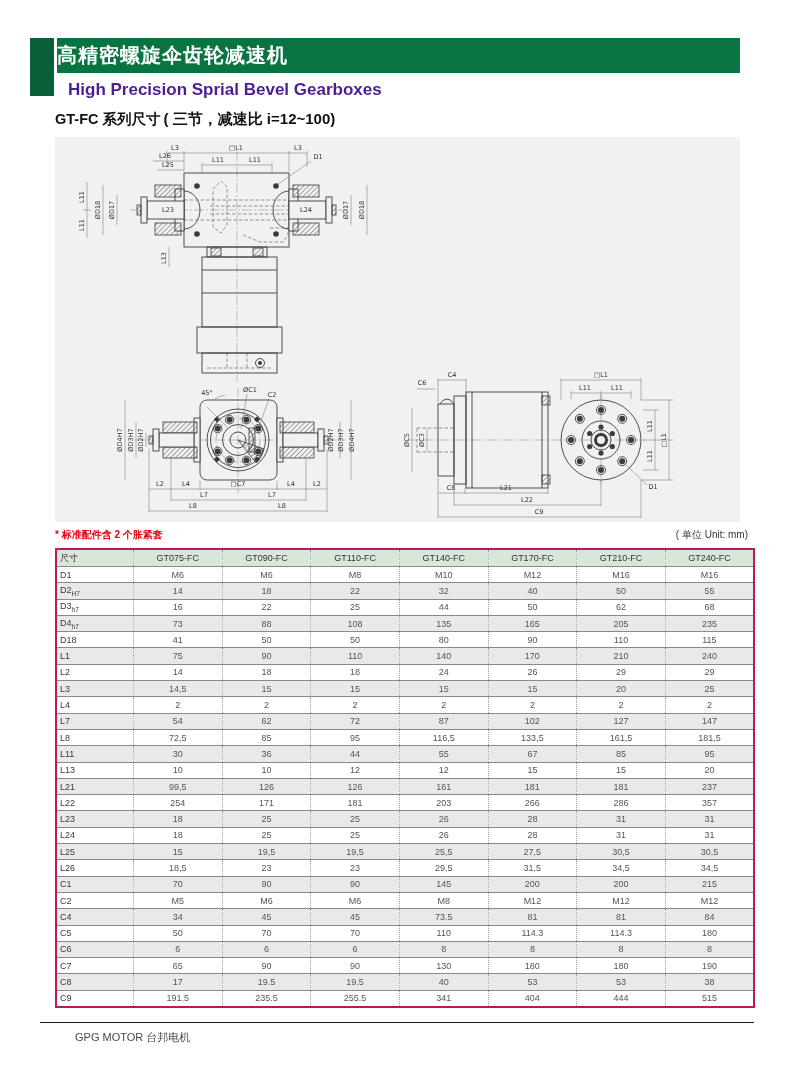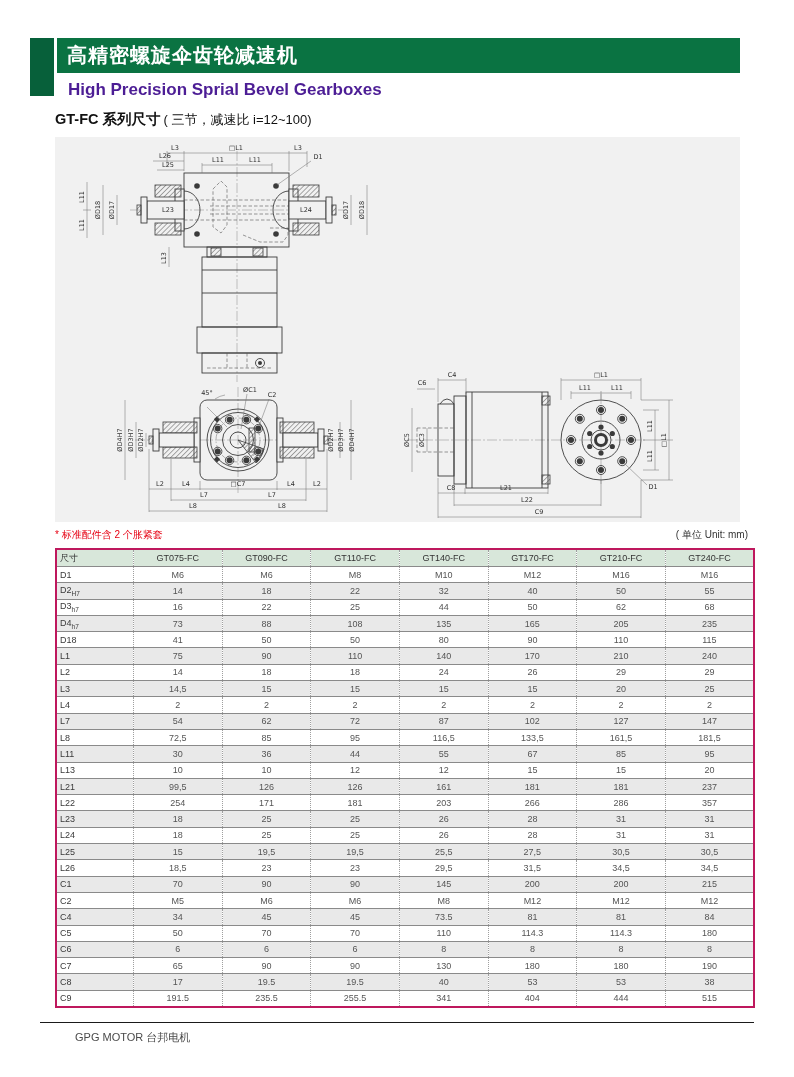--- a/index.html
+++ b/index.html
@@ -6,7 +6,7 @@
   body{width:794px;height:1077px;position:relative;font-family:"Liberation Sans","DejaVu Sans",sans-serif;overflow:hidden;}
   .corner-block{position:absolute;left:30px;top:38px;width:24px;height:58px;background:var(--green-dark,#07603a);}
   .banner{position:absolute;left:57px;top:38px;width:683px;height:35px;background:var(--green,#0a7342);color:#fff;
-          font-size:20px;font-weight:bold;line-height:35px;padding-left:10px;box-sizing:border-box;letter-spacing:1px;}
+          font-size:20px;font-weight:bold;line-height:35px;box-sizing:border-box;letter-spacing:1px;}
   .subtitle{position:absolute;left:68px;top:80px;font-size:17px;font-weight:bold;color:#4c1d95;}
   .section-head{position:absolute;left:55px;top:110px;color:#111;}
   .section-head .t{font-size:14.5px;font-weight:bold;}

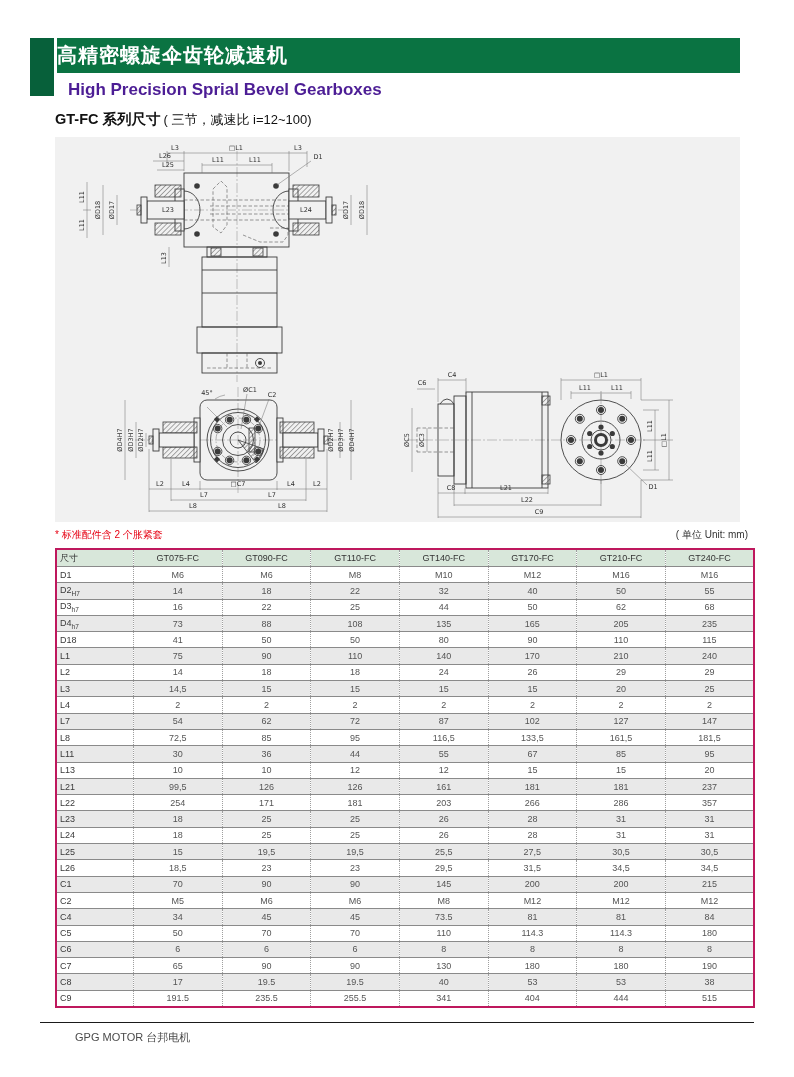--- a/index.html
+++ b/index.html
@@ -10,7 +10,7 @@
   .subtitle{position:absolute;left:68px;top:80px;font-size:17px;font-weight:bold;color:#4c1d95;}
   .section-head{position:absolute;left:55px;top:110px;color:#111;}
   .section-head .t{font-size:14.5px;font-weight:bold;}
-  .section-head .n{font-size:13px;font-weight:normal;margin-left:3px;}
+  .section-head .n{font-size:15px;font-weight:bold;margin-left:3px;}
   .panel{position:absolute;left:55px;top:137px;width:685px;height:385px;background:#f1f1f1;}
   .noterow{position:absolute;left:55px;top:528px;width:693px;height:14px;font-size:10px;}
   .noterow .red{color:var(--red,#e60012);font-weight:normal;}

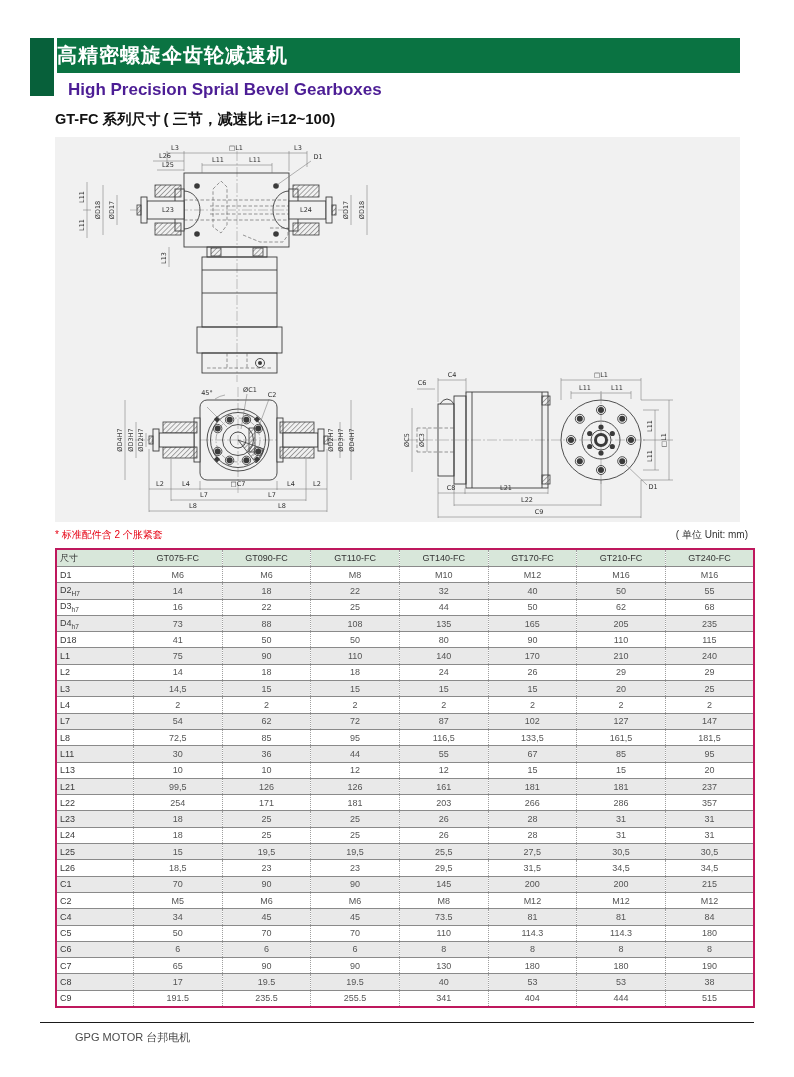--- a/index.html
+++ b/index.html
@@ -13,7 +13,7 @@
   .section-head .n{font-size:15px;font-weight:bold;margin-left:3px;}
   .panel{position:absolute;left:55px;top:137px;width:685px;height:385px;background:#f1f1f1;}
   .noterow{position:absolute;left:55px;top:528px;width:693px;height:14px;font-size:10px;}
-  .noterow .red{color:var(--red,#e60012);font-weight:normal;}
+  .noterow .red{color:var(--red,#e60012);font-weight:bold;}
   .noterow .unit{position:absolute;right:0;top:0;color:#333;}
   table.dims{position:absolute;left:55px;top:548px;width:700px;border-collapse:collapse;border:2px solid #be185d;
              font-size:9px;color:#555;table-layout:fixed;}

